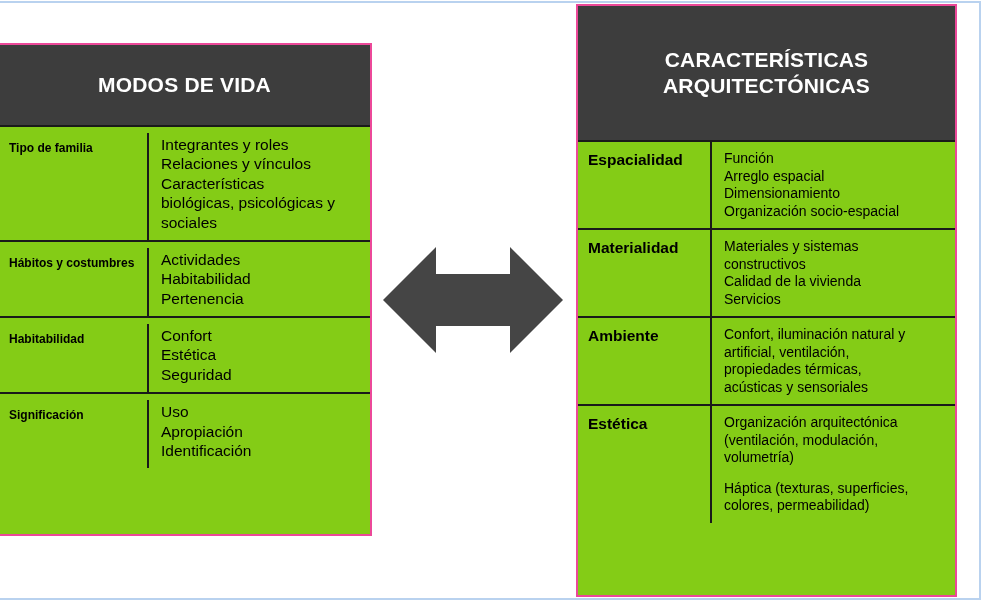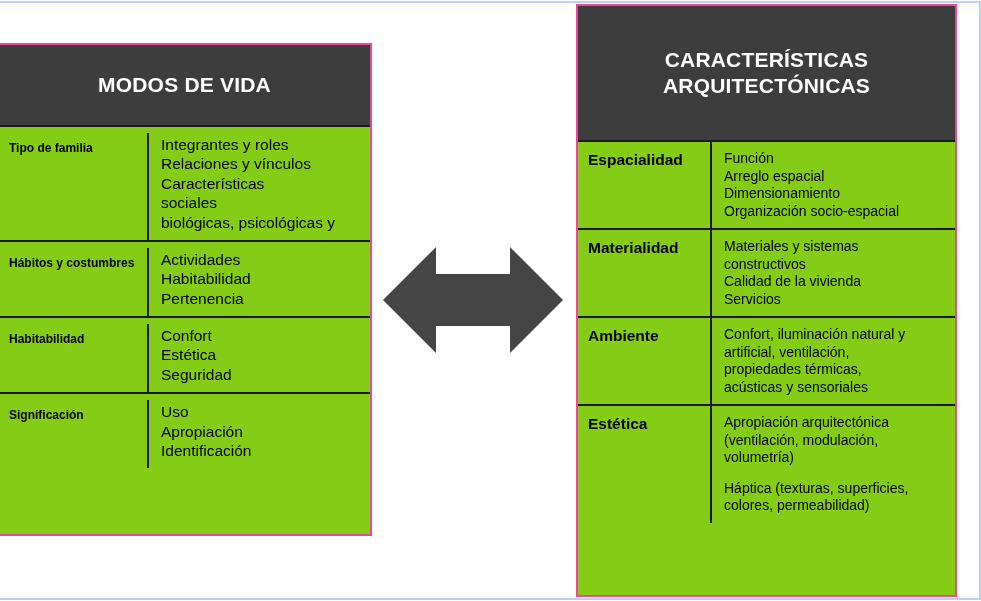--- a/index.html
+++ b/index.html
@@ -147,8 +147,8 @@
         <div class="line">Integrantes y roles</div>
         <div class="line">Relaciones y vínculos</div>
         <div class="line">Características</div>
+        <div class="line">biológicas, psicológicas y</div>
         <div class="line">sociales</div>
-        <div class="line">biológicas, psicológicas y</div>
       </div>
     </div>
 

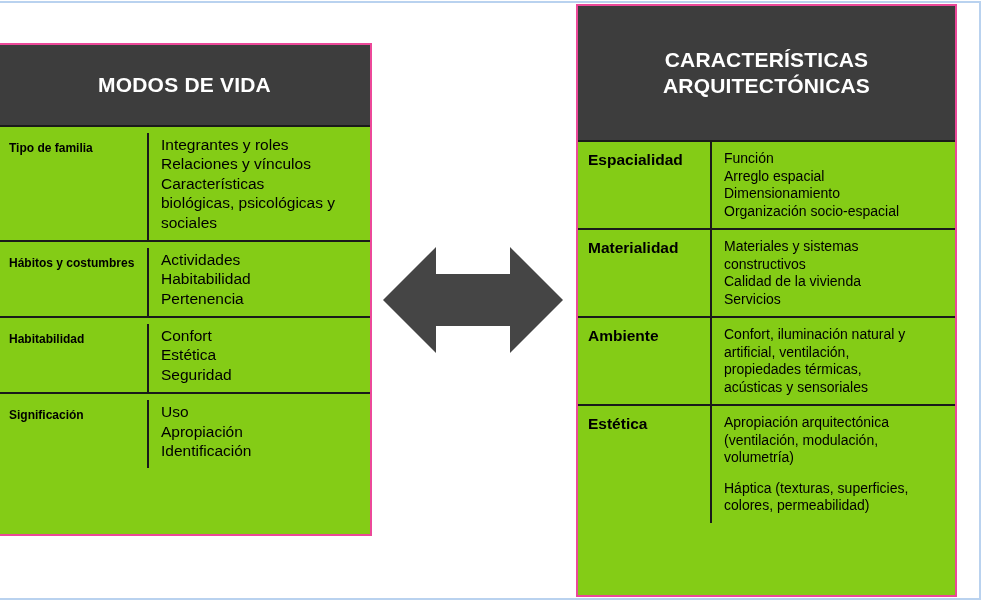--- a/index.html
+++ b/index.html
@@ -222,7 +222,7 @@
     <div class="row">
       <div class="cell-label">Estética</div>
       <div class="cell-items">
-        <div class="line">Apropiación arquitectónica</div>
+        <div class="line">Organización arquitectónica</div>
         <div class="line">(ventilación, modulación,</div>
         <div class="line">volumetría)</div>
         <div class="line blank"></div>

